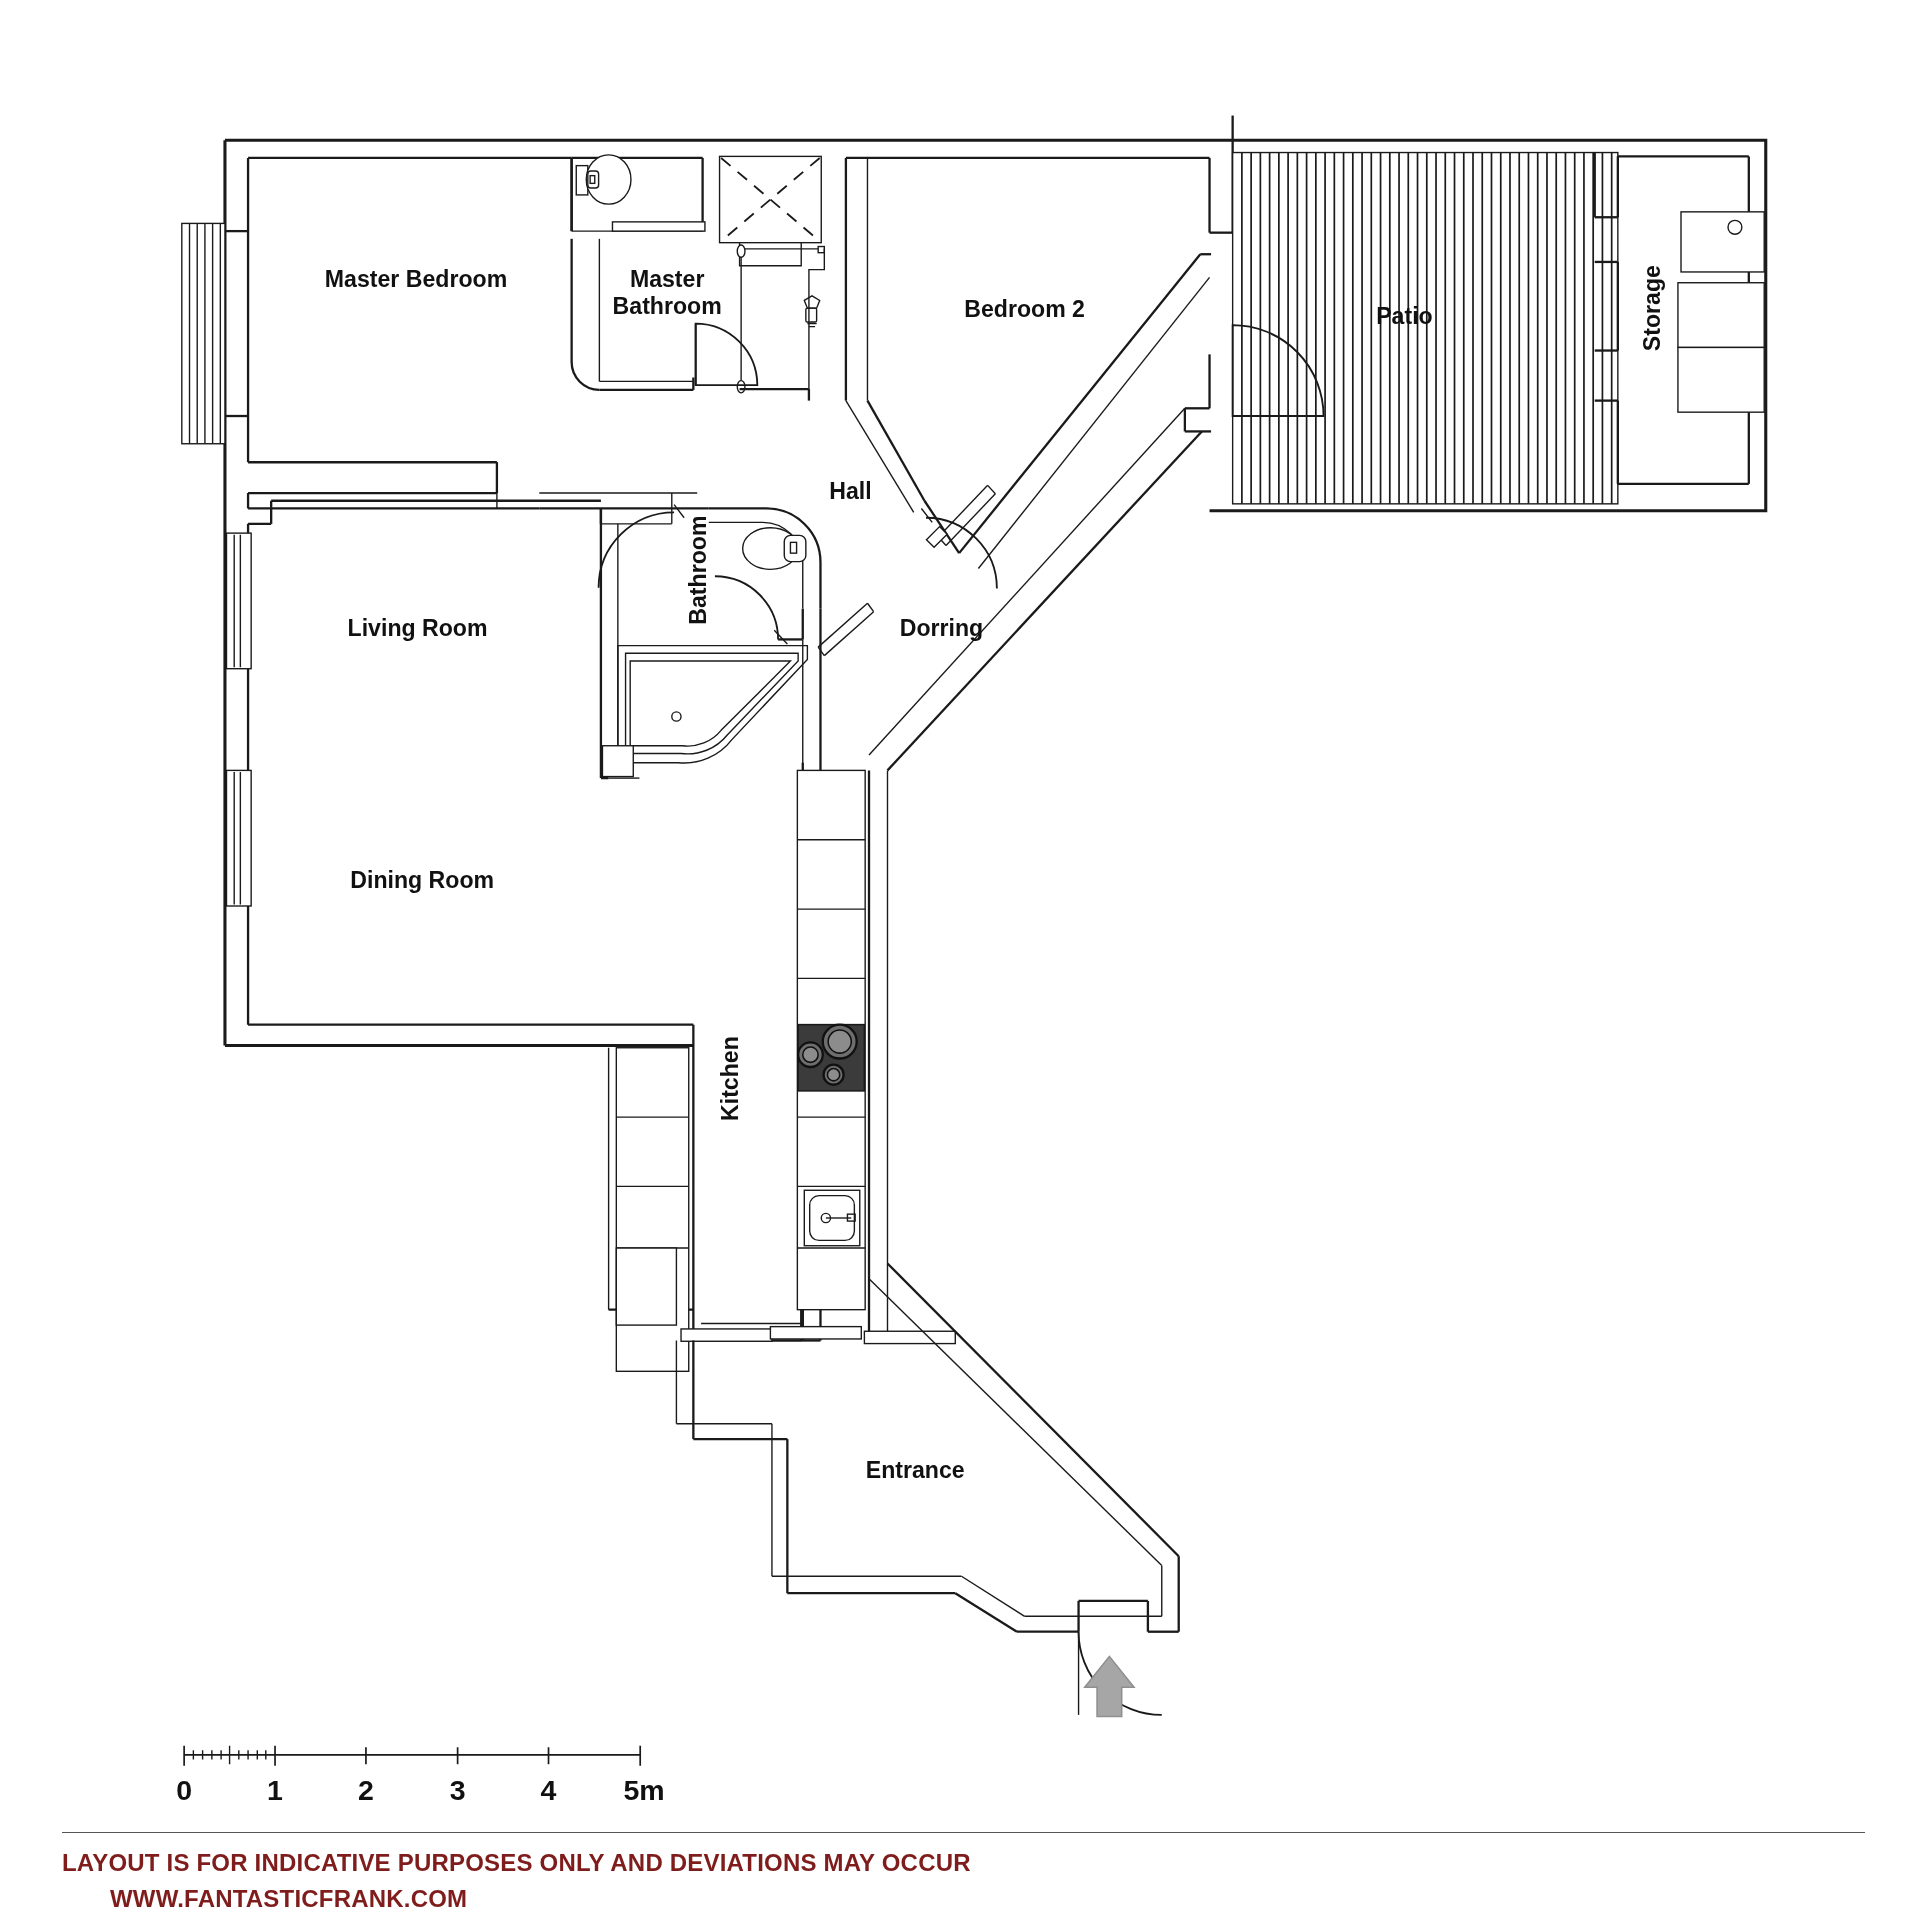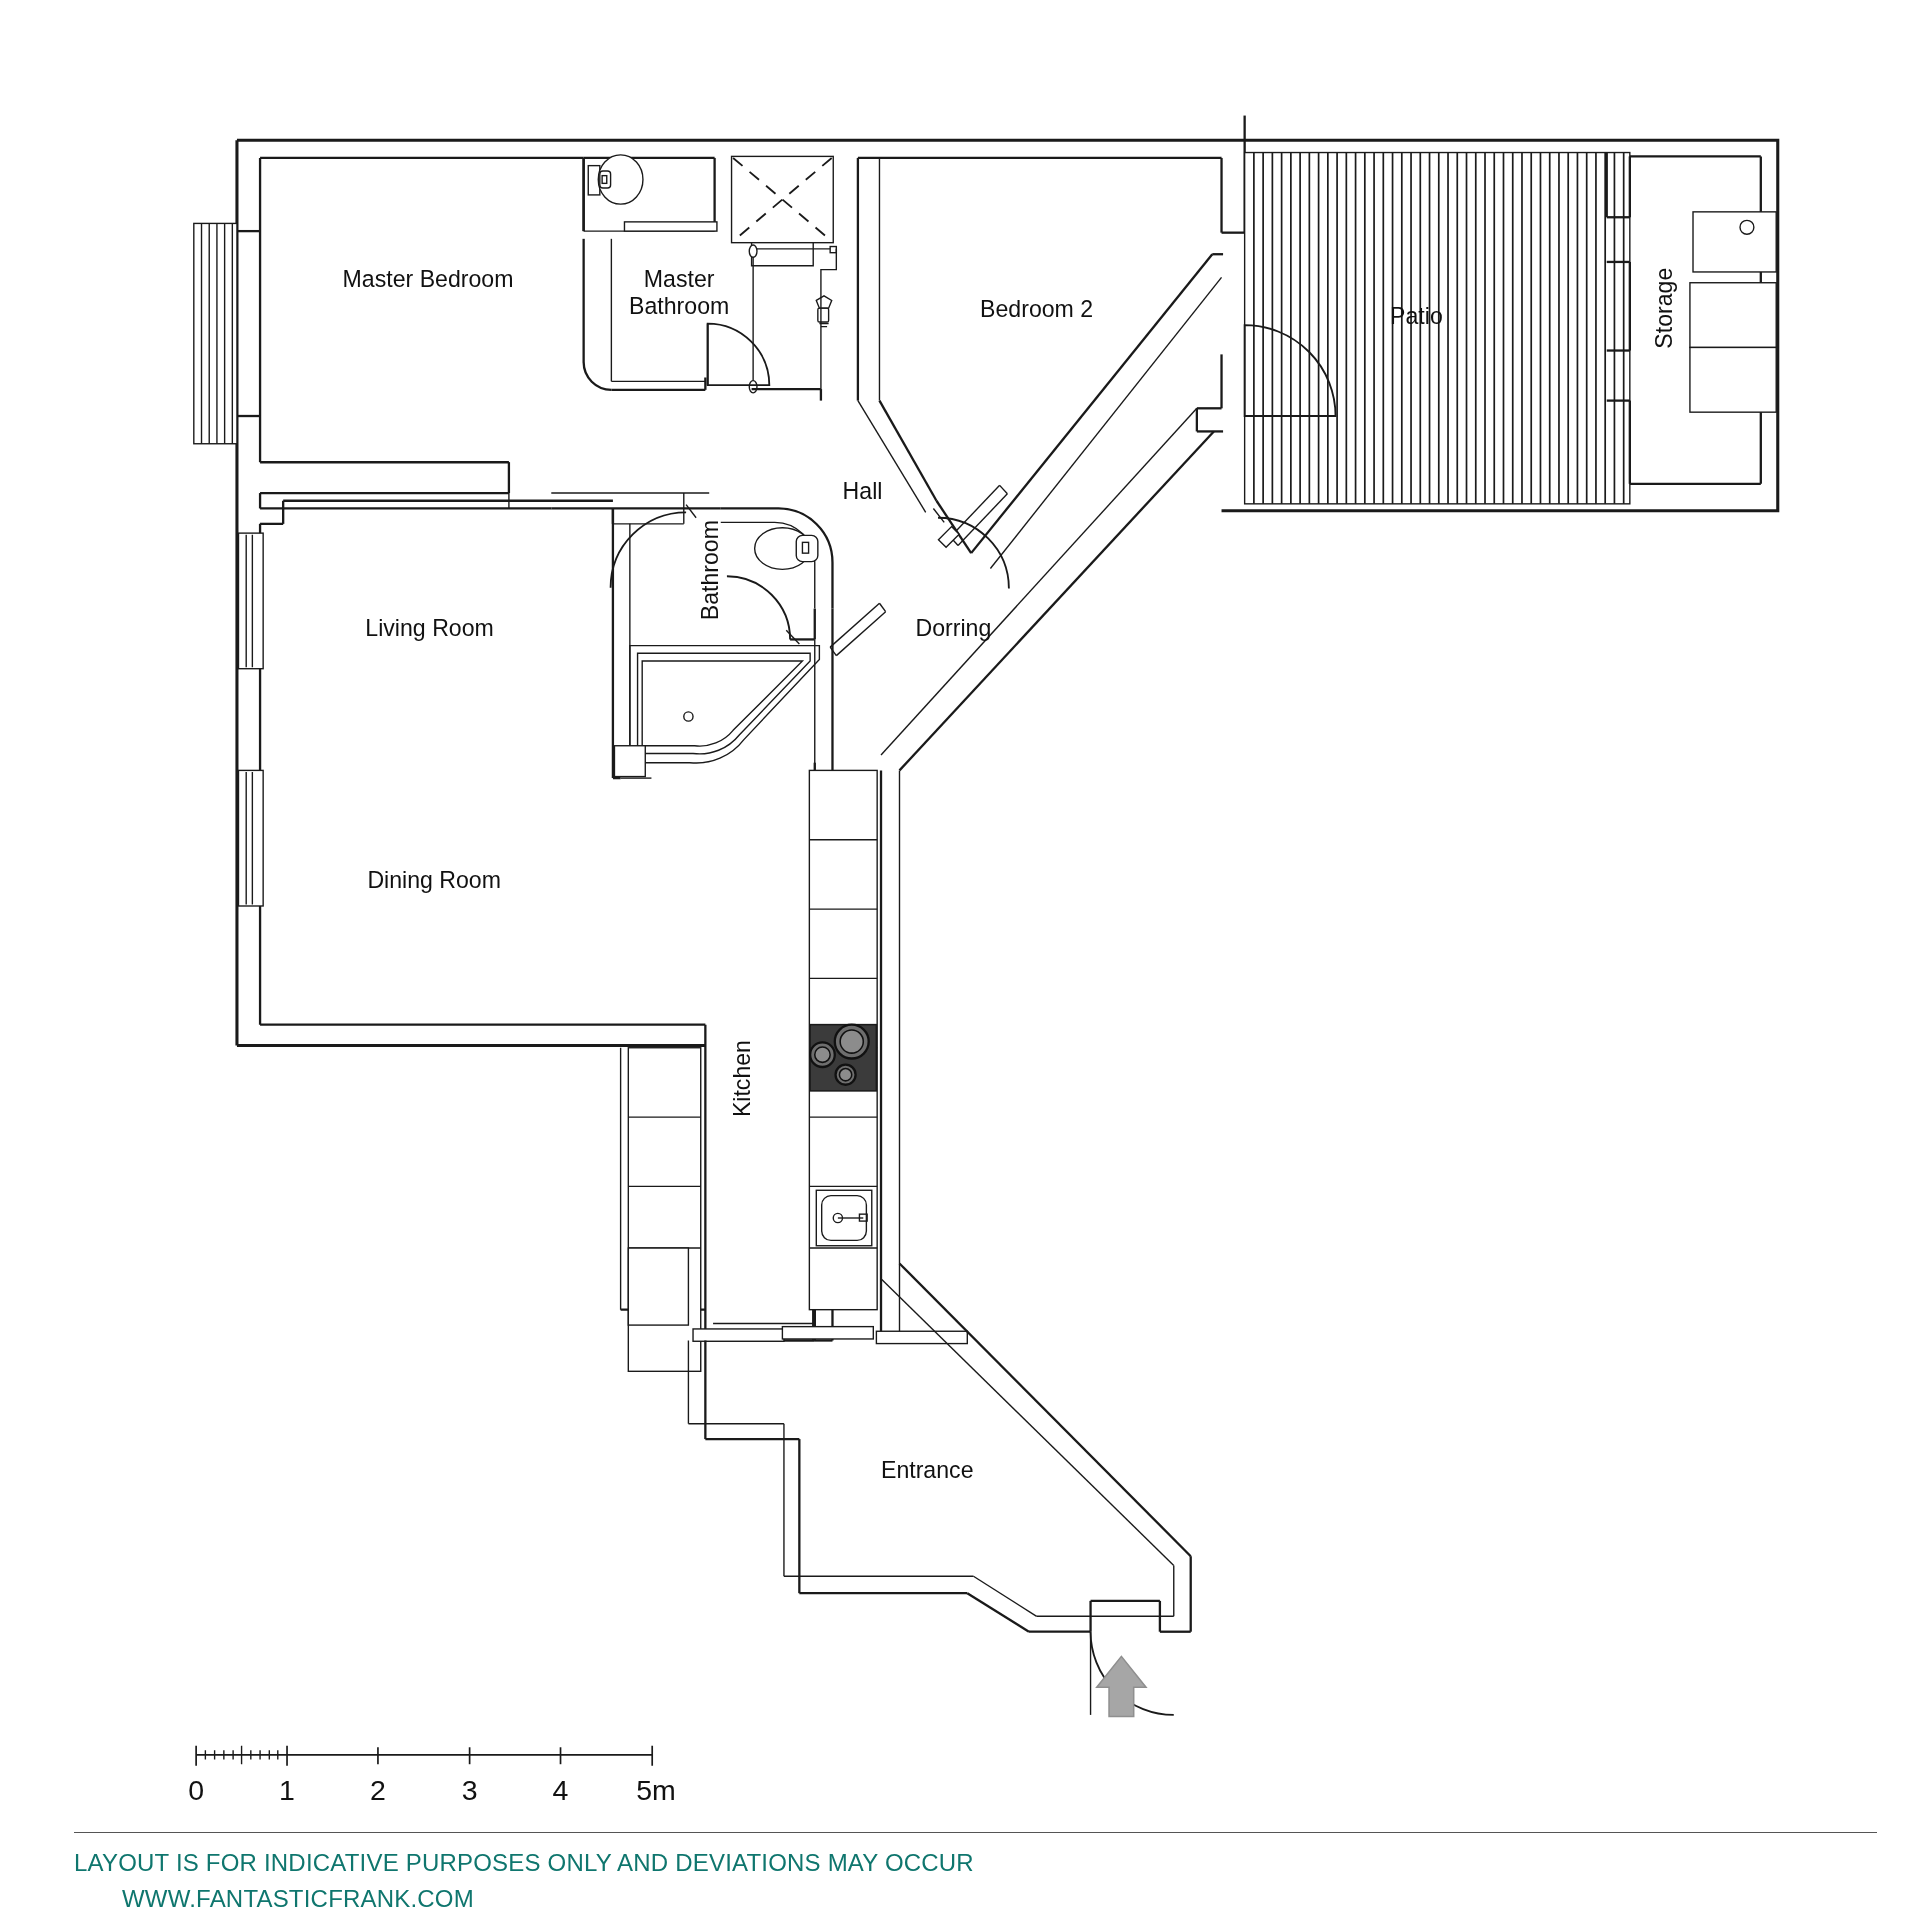--- a/index.html
+++ b/index.html
@@ -16,9 +16,10 @@
   }
   #plan-root {
     position: absolute;
-    left: 12px; top: 0;
+    left: 0; top: 0;
     width: 1840px;
     height: 1926px;
+    font-weight: bold;
   }
   svg#floorplan {
     display: block;

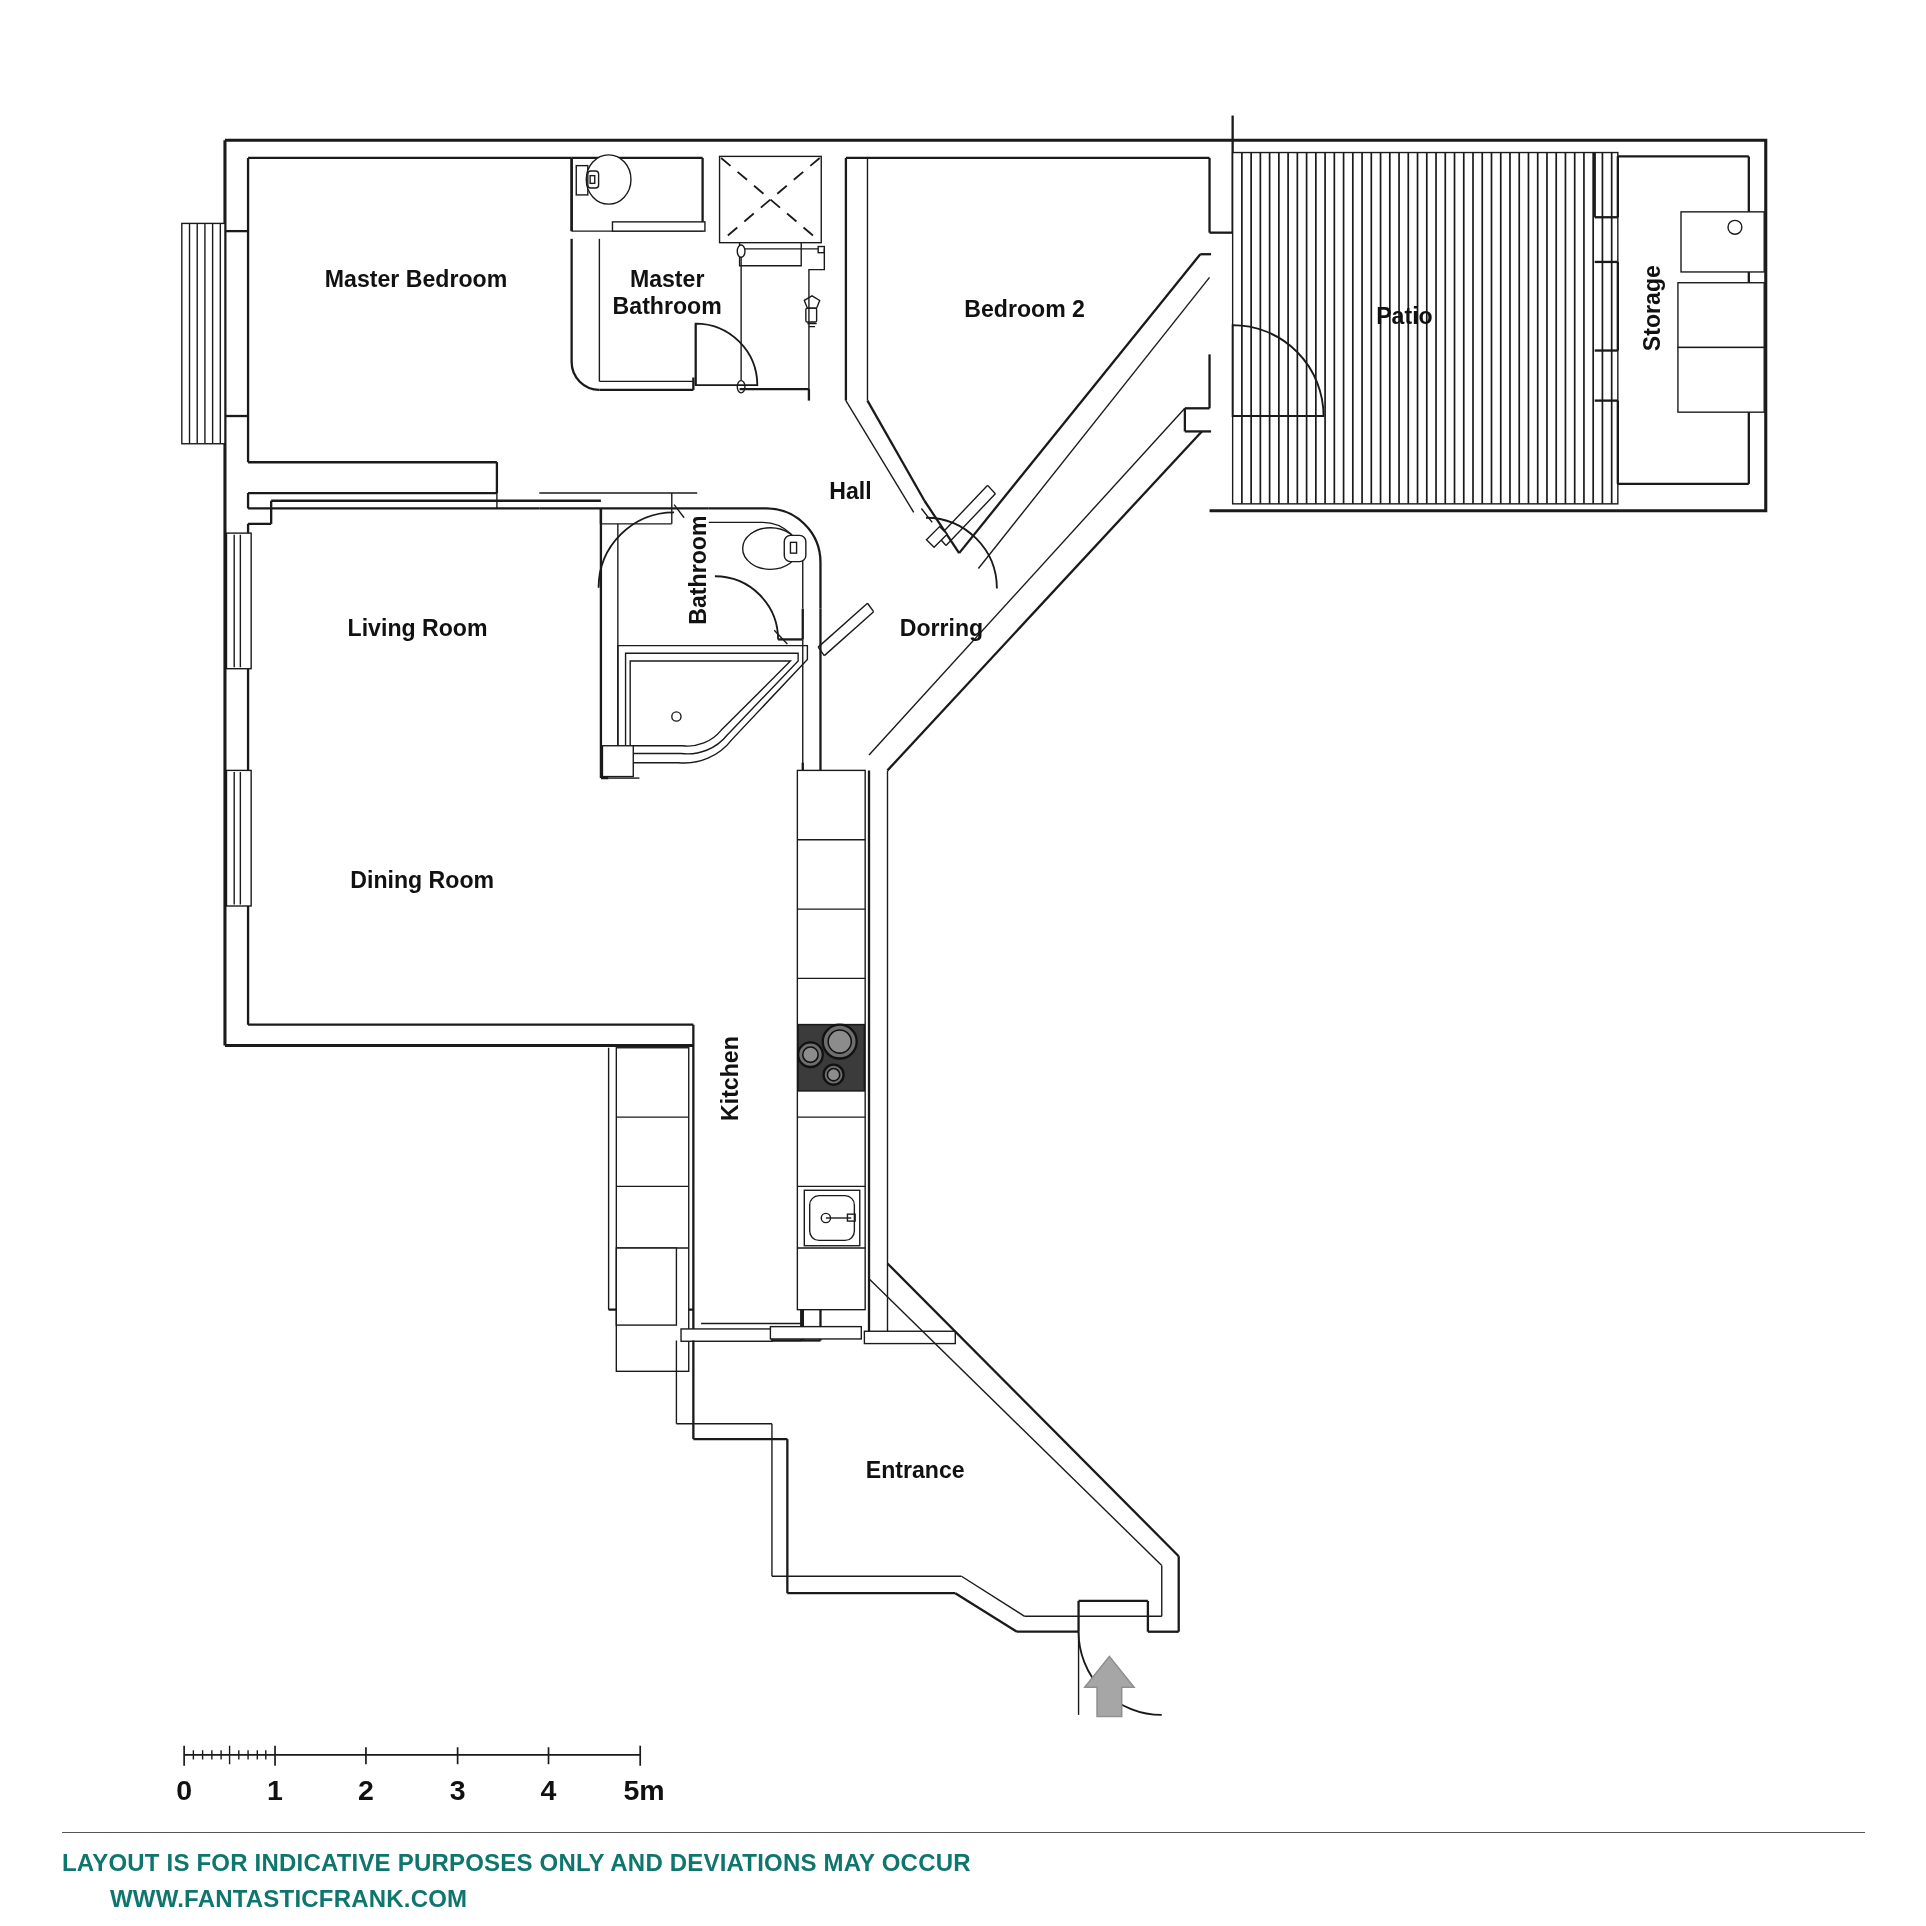--- a/index.html
+++ b/index.html
@@ -64,7 +64,7 @@
     font-family: "Liberation Sans", sans-serif;
     font-size: 24px;
     letter-spacing: 0.2px;
-    color: #0f766e;
+    color: #7f1d1d;
     white-space: nowrap;
   }
   #footer-disclaimer { top: 1849px; }

